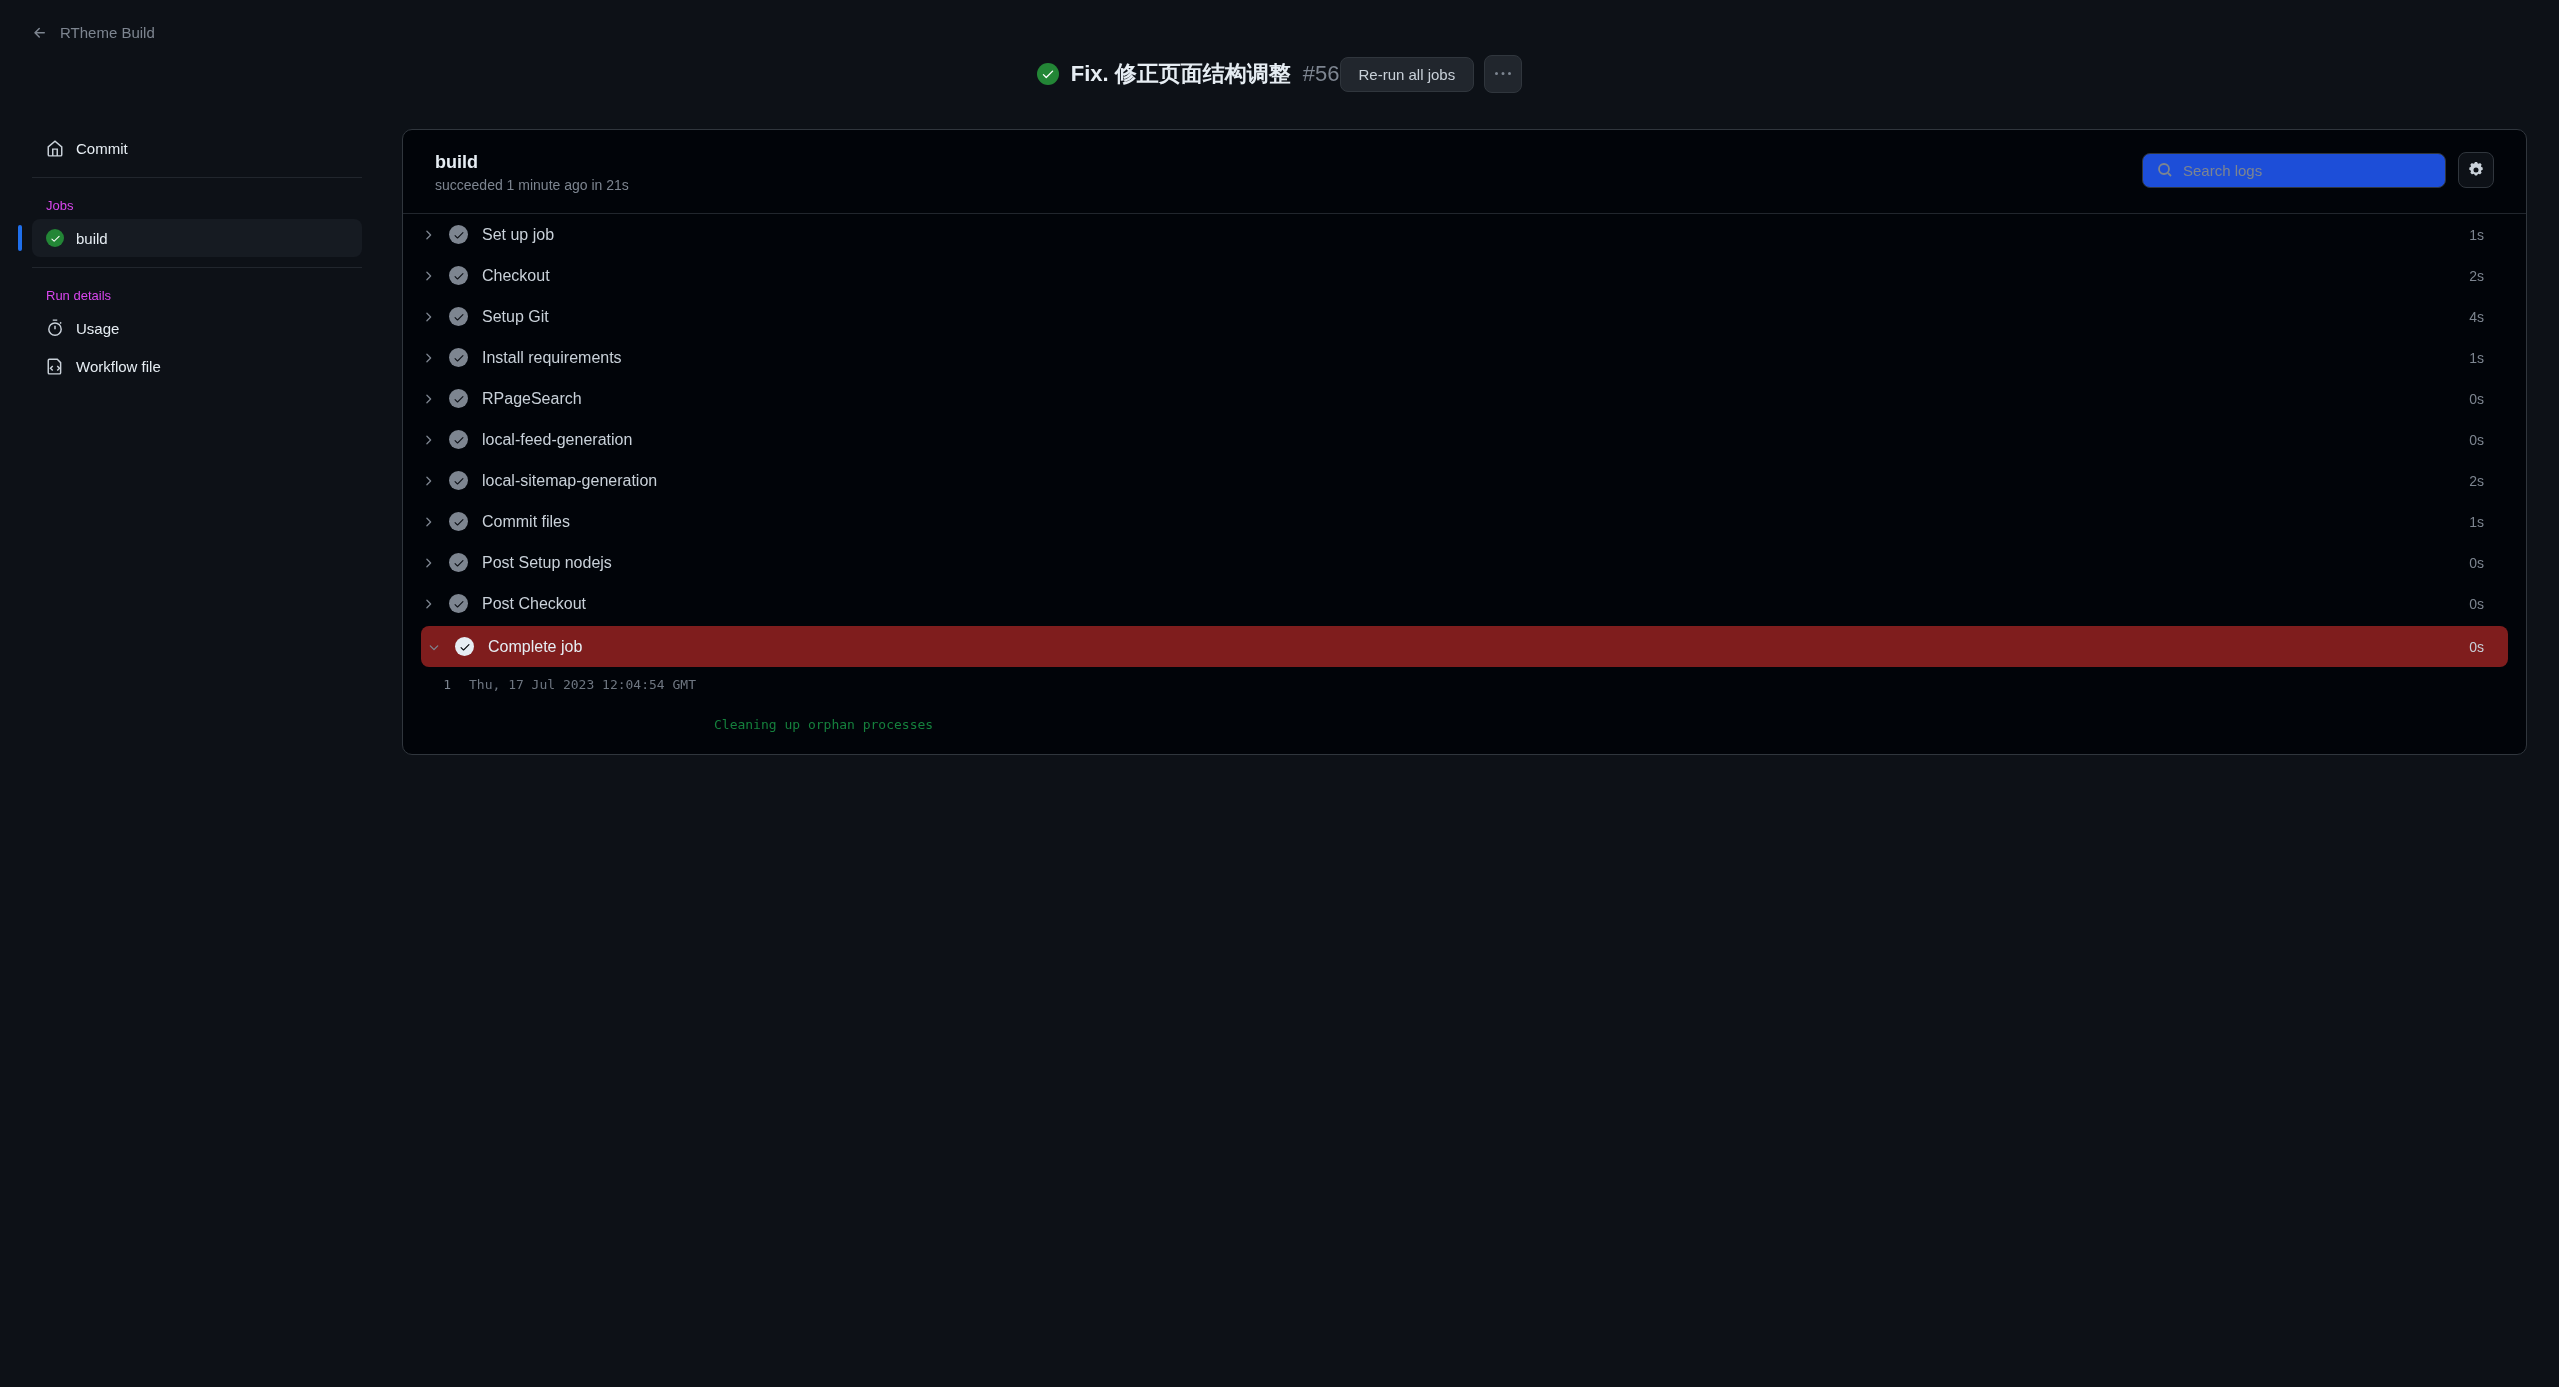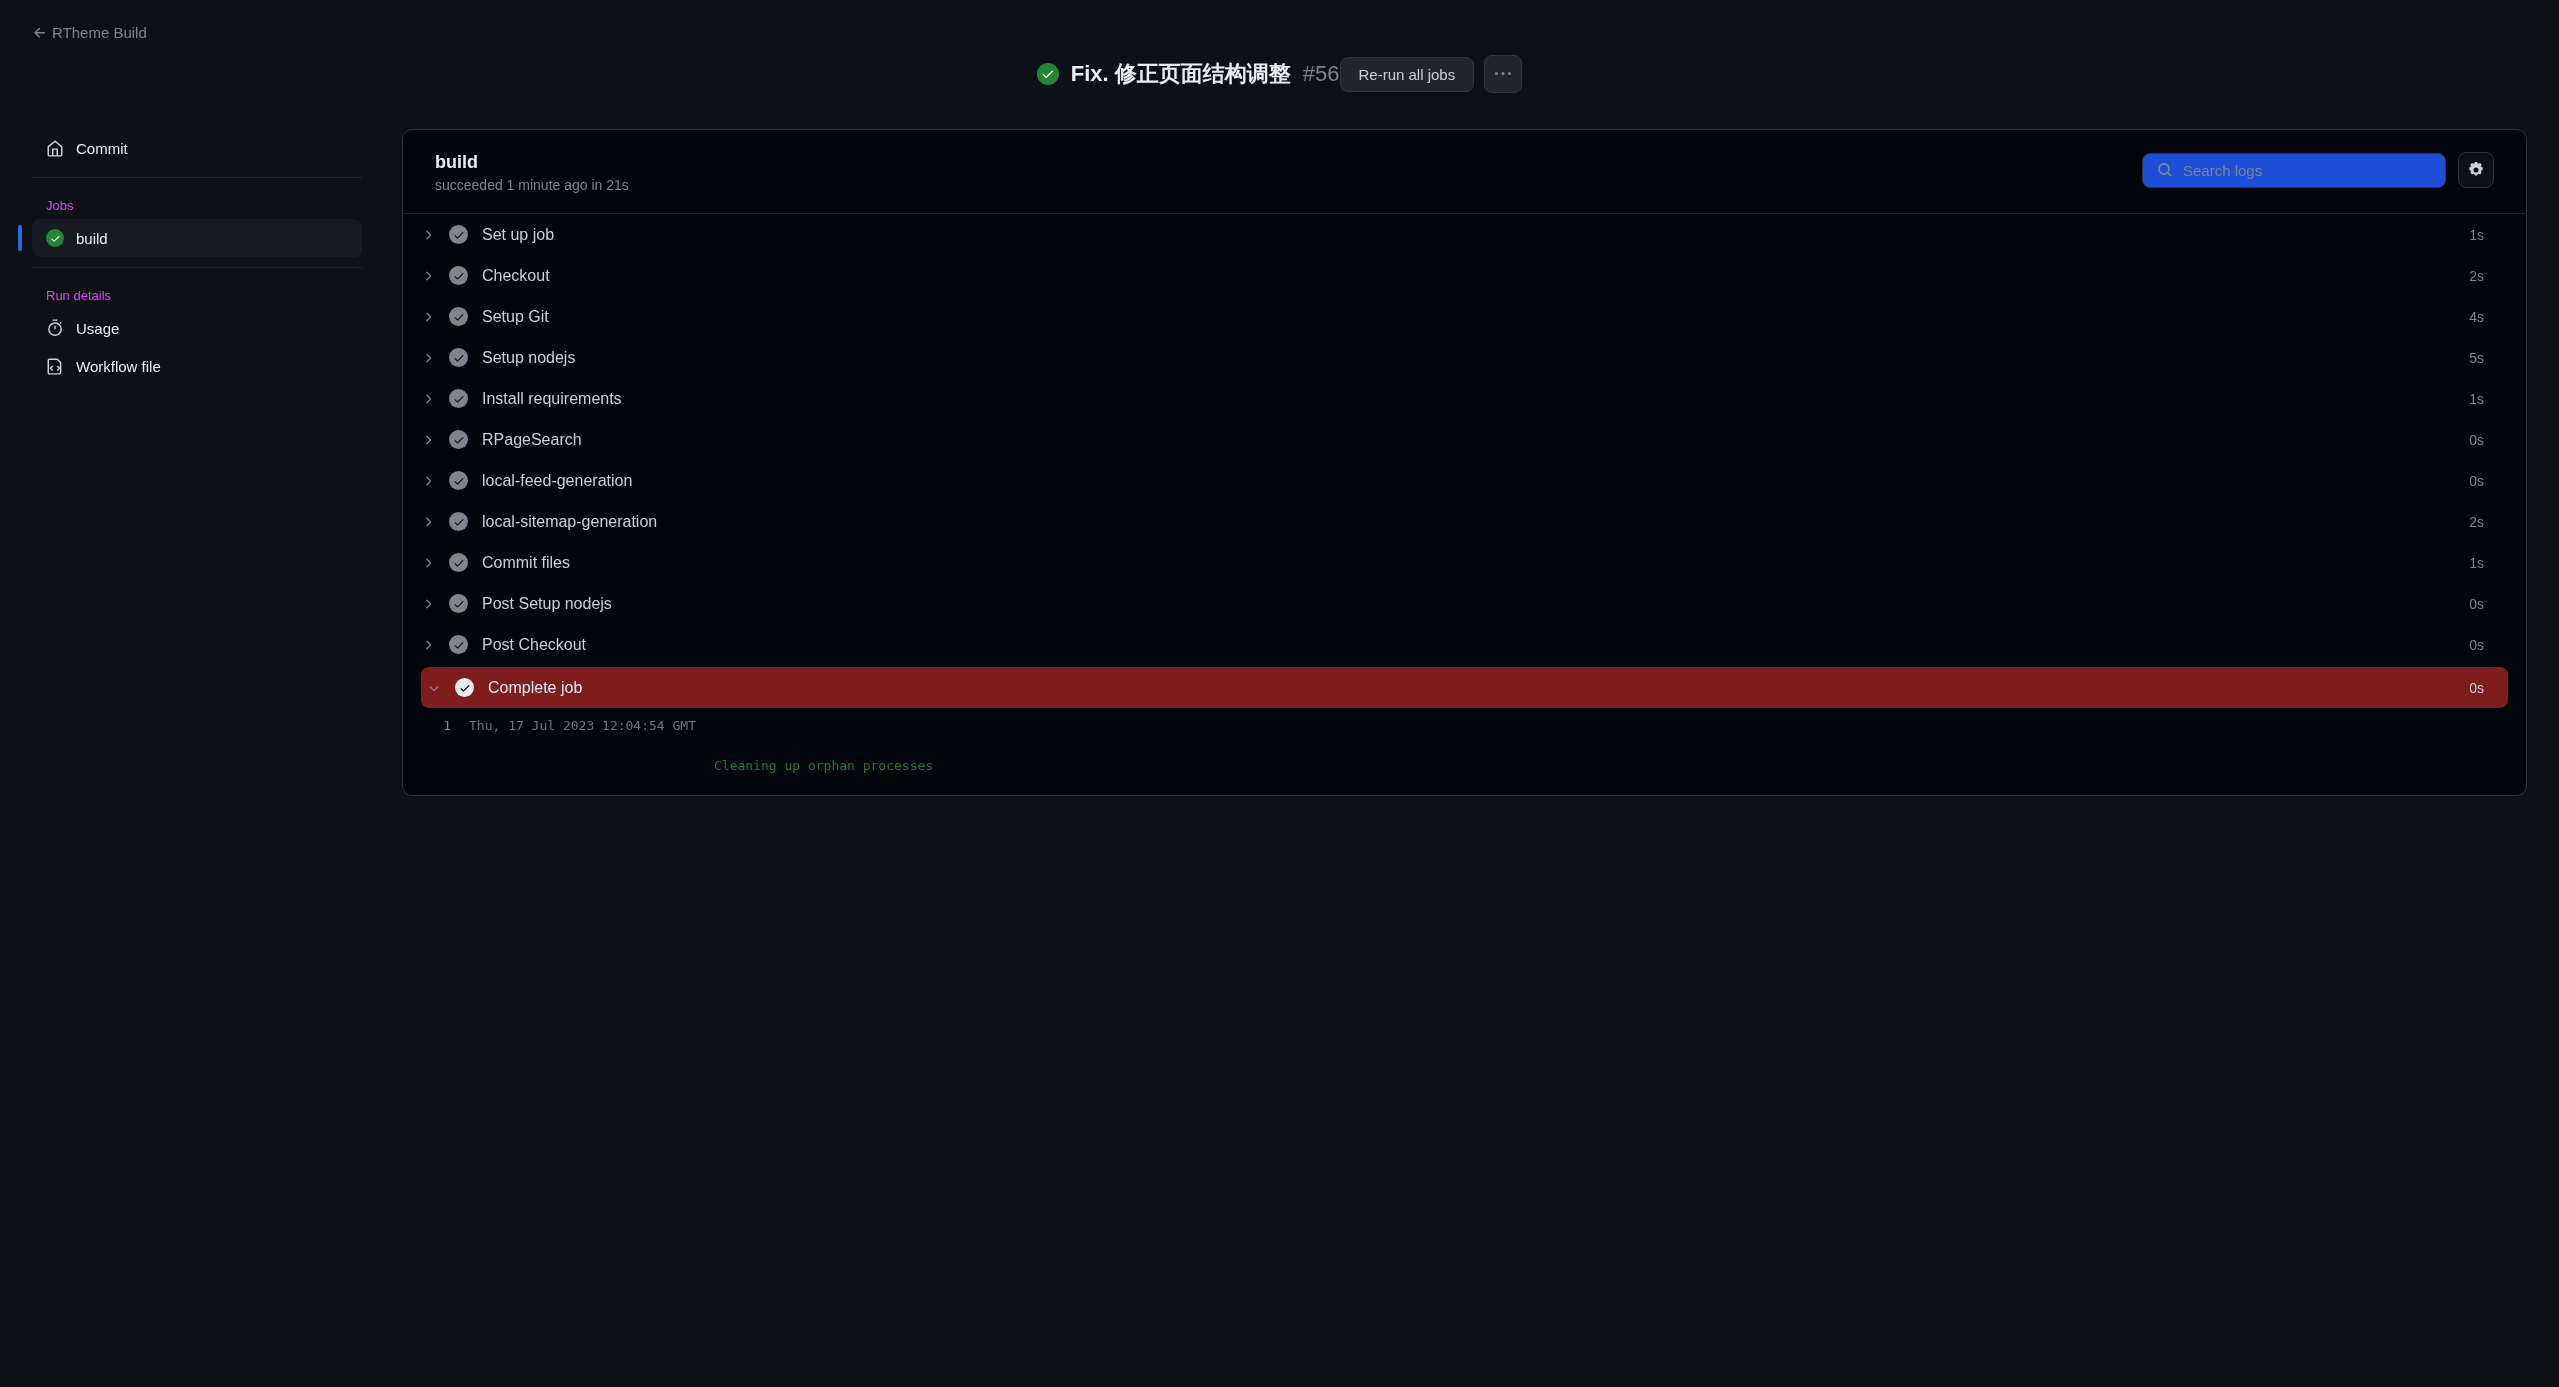--- a/index.html
+++ b/index.html
@@ -12,7 +12,7 @@
   height: 1387px;
 }
 .container { display: flex; flex-direction: column; padding: 24px 32px; }
-.breadcrumb { display: flex; align-items: center; gap: 4px; color: #7d8590; margin-bottom: 14px; font-size: 15px; }
+.breadcrumb { display: flex; align-items: center; gap: 12px; color: #7d8590; margin-bottom: 14px; font-size: 15px; }
 .title-row { display: flex; align-items: center; justify-content: center; margin-bottom: 36px; }
 .title-left { display: flex; align-items: center; gap: 12px; }
 .title-text { font-size: 22px; font-weight: 600; color: #e6edf3; }

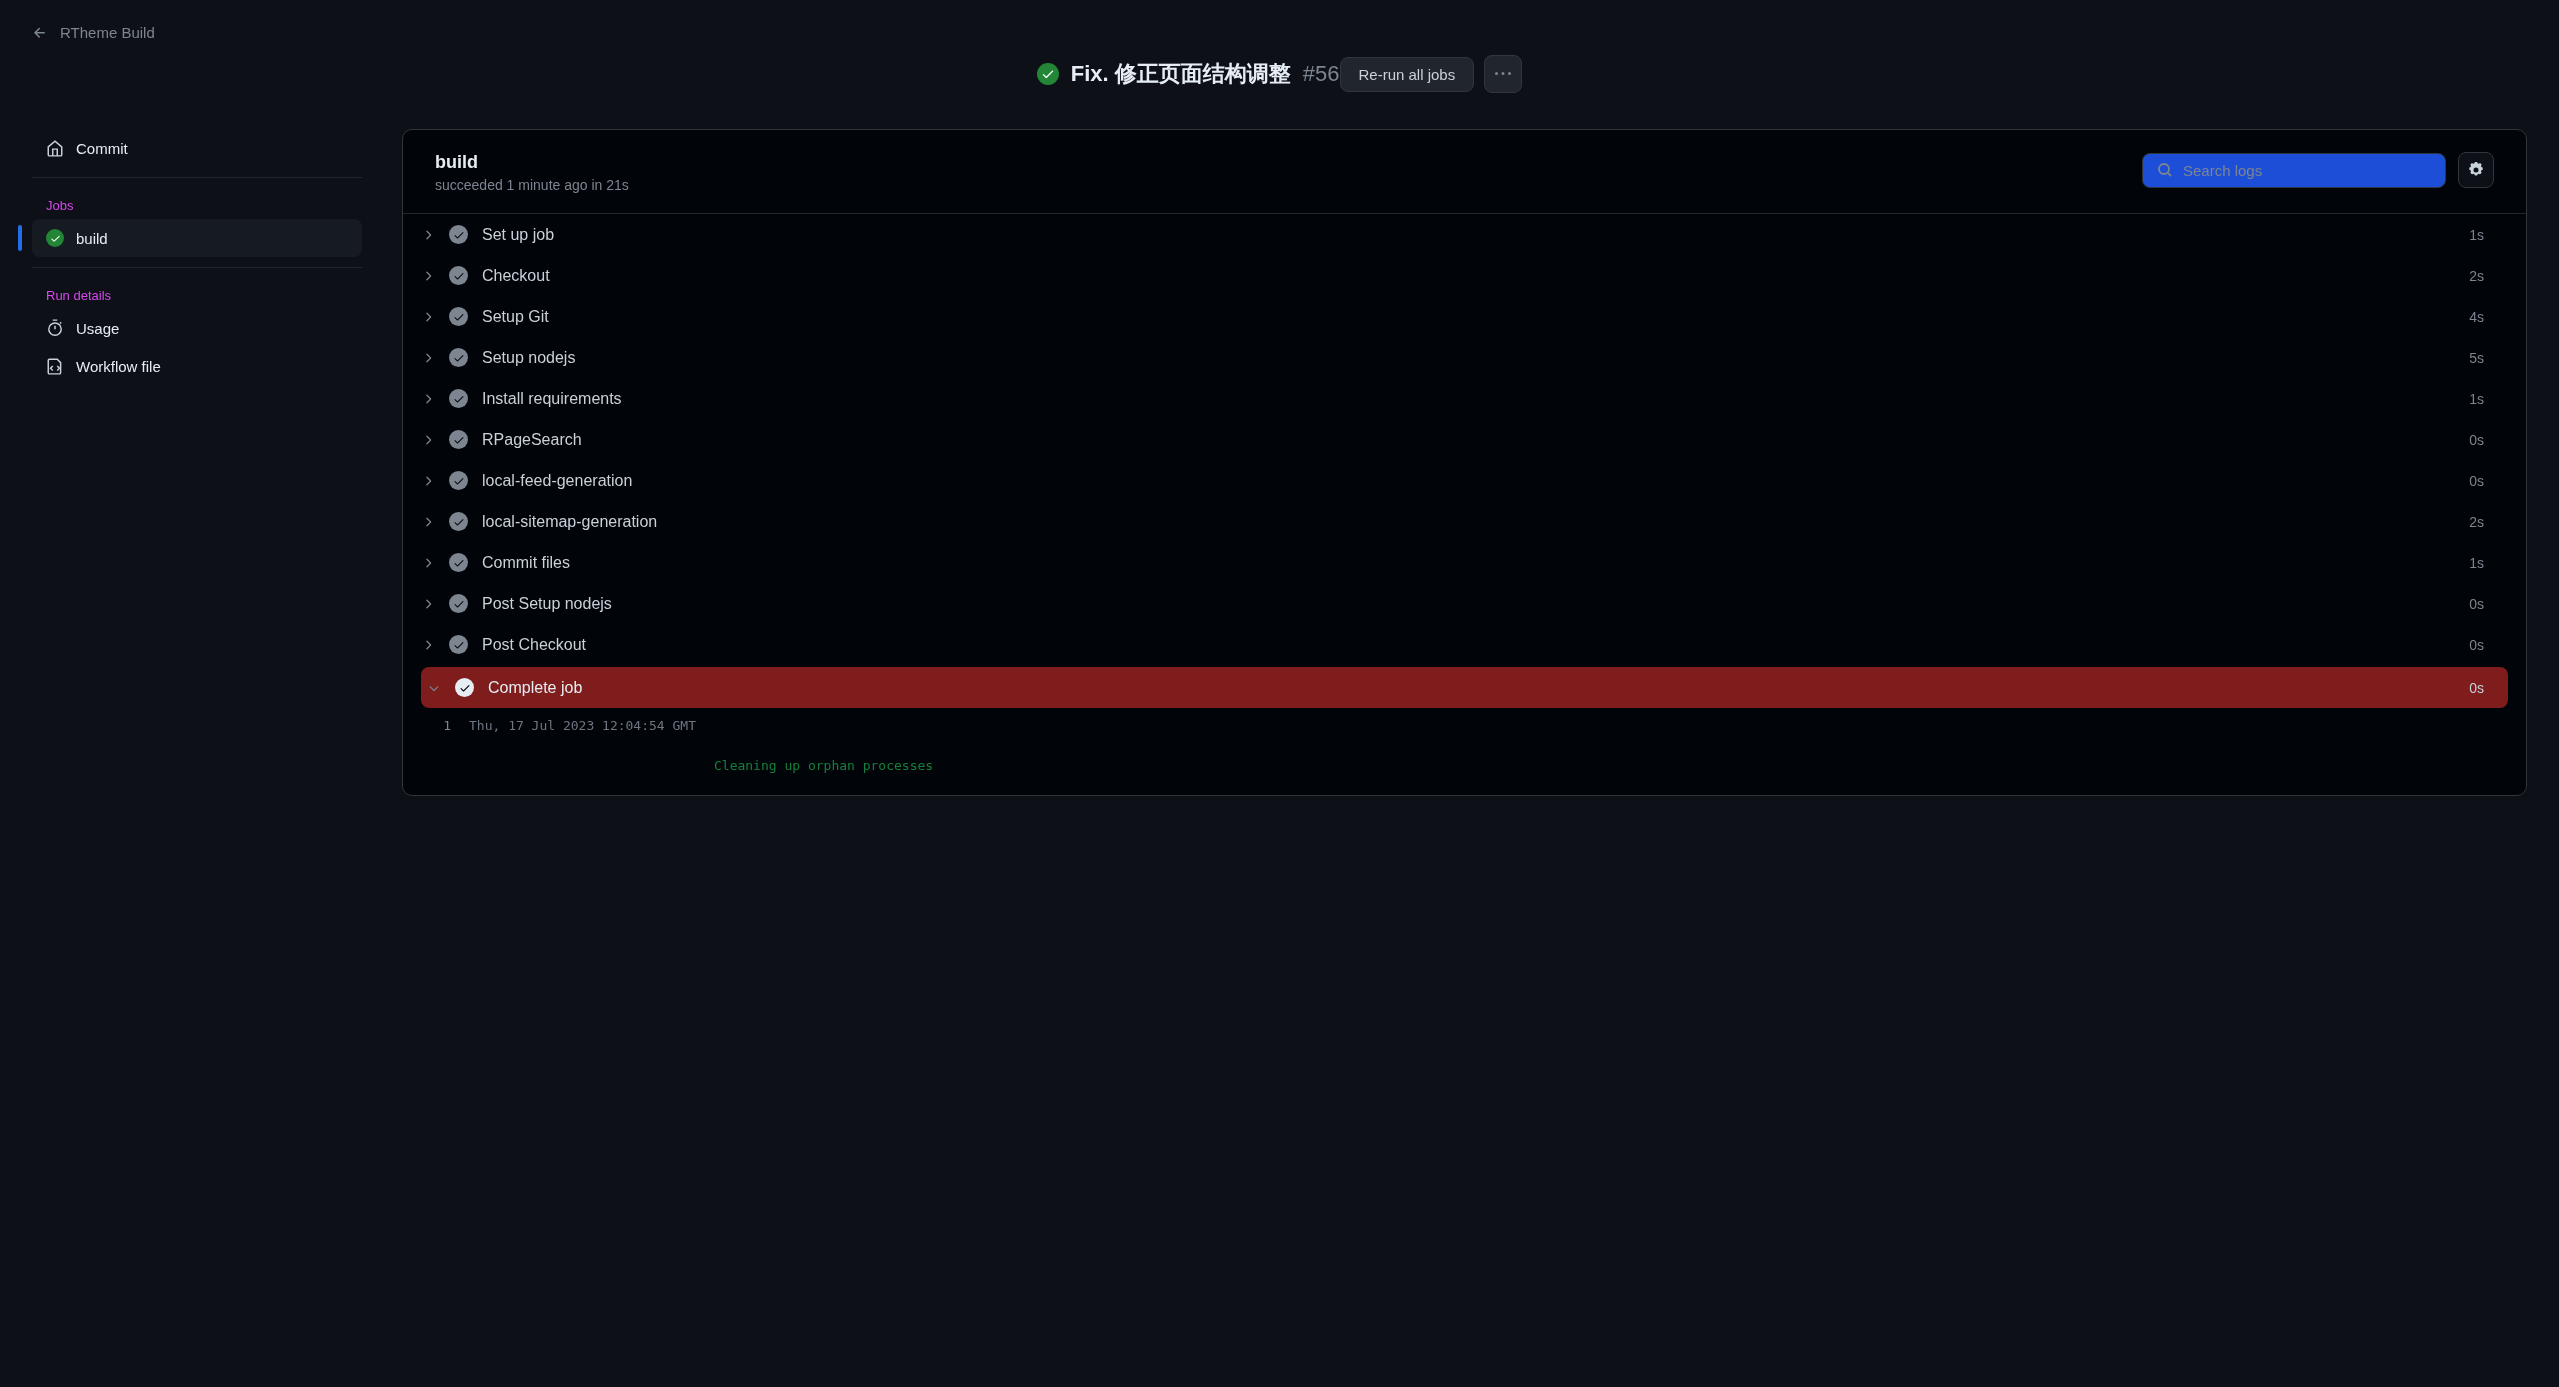--- a/index.html
+++ b/index.html
@@ -207,20 +207,6 @@
                 <path d="M13.78 4.22a.75.75 0 0 1 0 1.06l-7.25 7.25a.75.75 0 0 1-1.06 0L2.22 9.28a.75.75 0 0 1 1.06-1.06L6 10.94l6.72-6.72a.75.75 0 0 1 1.06 0Z"></path>
               </svg>
             </span>
-            <span class="step-name">Setup nodejs</span>
-            <span class="step-time">5s</span>
-          </div>
-          <div class="step">
-            <span class="chevron">
-              <svg class="icon-svg" width="14" height="14" viewBox="0 0 16 16" fill="currentColor">
-                <path d="M6.22 3.22a.75.75 0 0 1 1.06 0l4.25 4.25a.75.75 0 0 1 0 1.06l-4.25 4.25a.75.75 0 0 1-1.06-1.06L9.94 8 6.22 4.28a.75.75 0 0 1 0-1.06Z"></path>
-              </svg>
-            </span>
-            <span class="check-badge-sm">
-              <svg class="icon-svg" width="12" height="12" viewBox="0 0 16 16" fill="#0d1117">
-                <path d="M13.78 4.22a.75.75 0 0 1 0 1.06l-7.25 7.25a.75.75 0 0 1-1.06 0L2.22 9.28a.75.75 0 0 1 1.06-1.06L6 10.94l6.72-6.72a.75.75 0 0 1 1.06 0Z"></path>
-              </svg>
-            </span>
             <span class="step-name">Install requirements</span>
             <span class="step-time">1s</span>
           </div>

